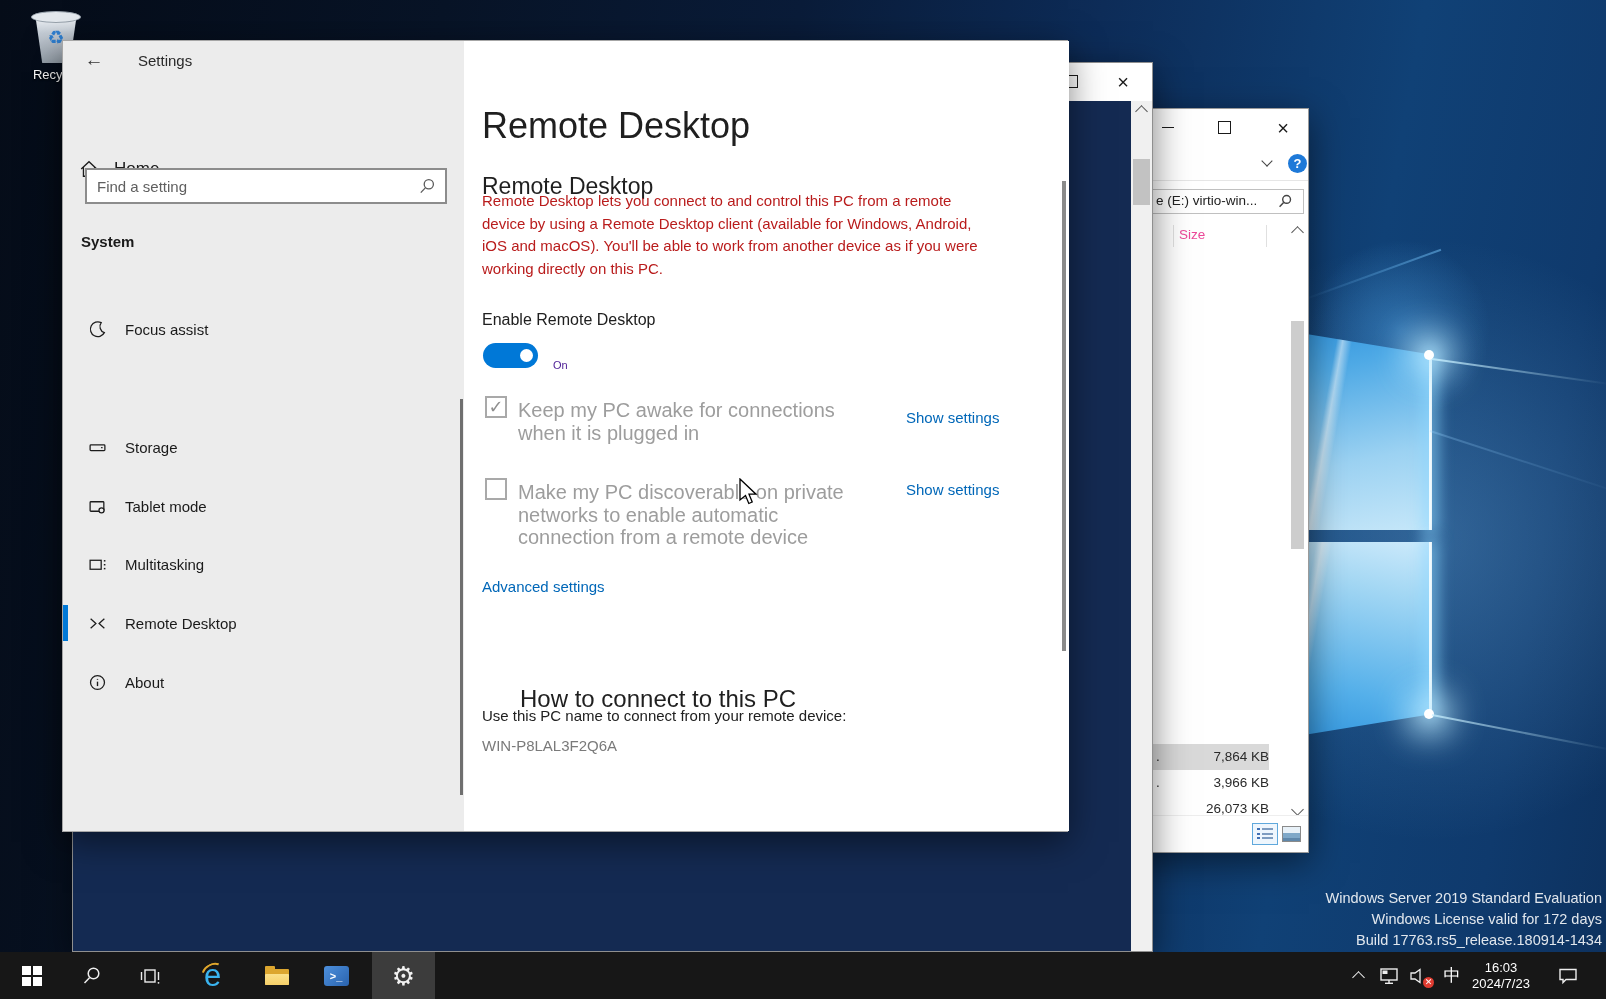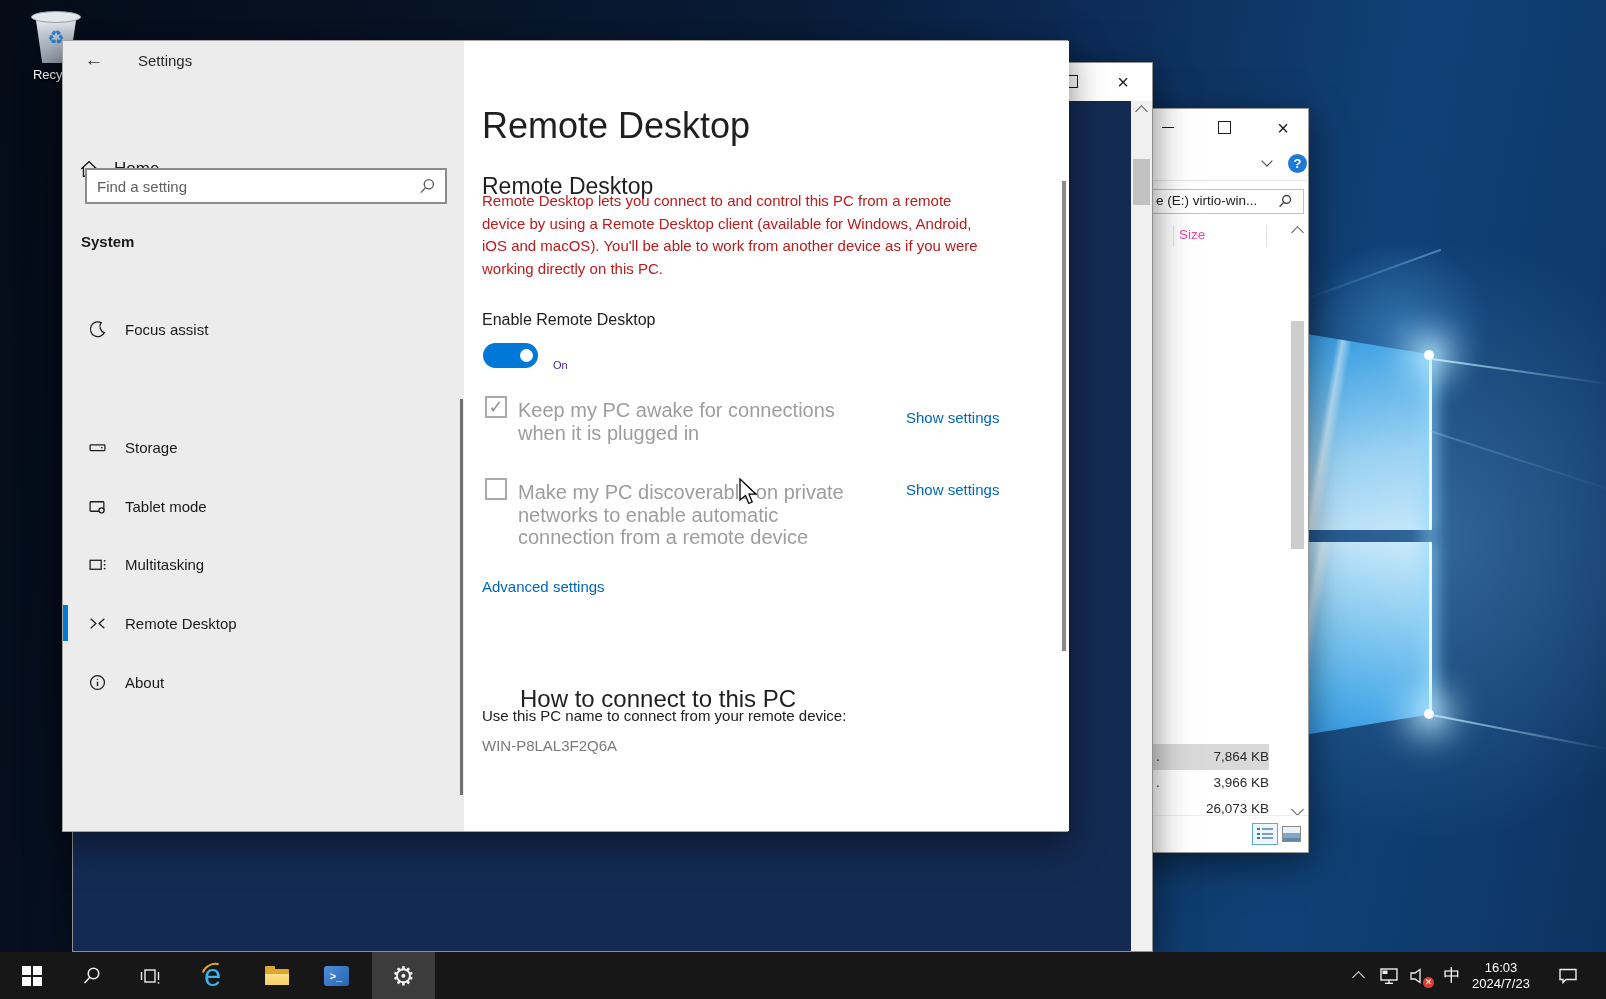--- a/index.html
+++ b/index.html
@@ -225,6 +225,11 @@
       <div class="recycle-label">Recycle</div>
     </div>
 
+    <div class="watermark">
+      <div>Windows Server 2019 Standard Evaluation</div>
+      <div>Windows License valid for 172 days</div>
+      <div>Build 17763.rs5_release.180914-1434</div>
+    </div>
   </div>
 
   <div class="win" id="explorer">

